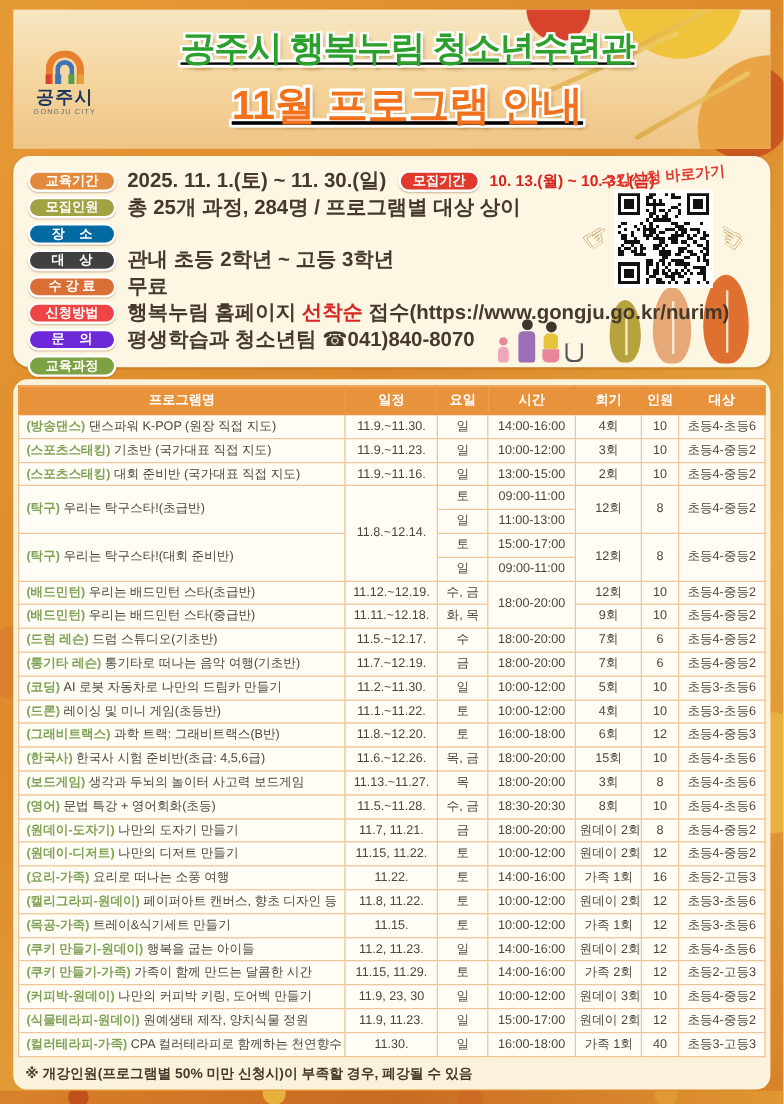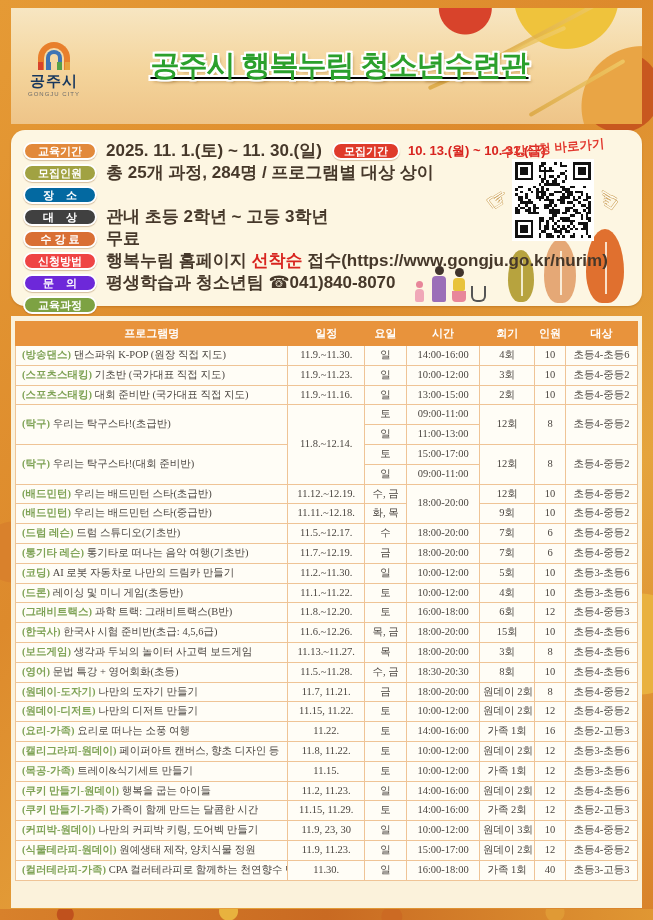--- a/index.html
+++ b/index.html
@@ -139,6 +139,7 @@
     </div>
     <div class="titles">
       <div class="title1">공주시 행복누림 청소년수련관</div>
+      <div class="title2">11월 프로그램 안내</div>
     </div>
   </div>
 

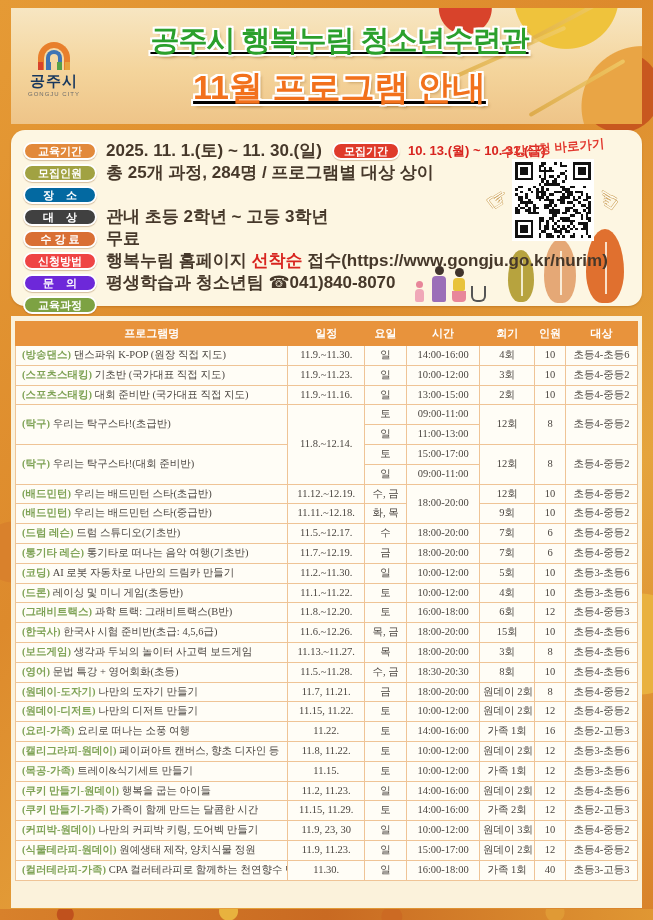--- a/index.html
+++ b/index.html
@@ -89,8 +89,8 @@
 
   
   .table-panel {
-    margin-top:10px; flex:1; background:#fbf2db; border-radius:0;
-    padding:5px 4px 4px 4px; display:flex; flex-direction:column; overflow:hidden;font-family:Liberation Serif, serif;
+    margin-top:10px; flex:1; background:#fbf2db; border-radius:12px;
+    padding:5px 4px 4px 4px; display:flex; flex-direction:column; overflow:hidden;
   }
   table { width:100%; border-collapse:collapse; table-layout:fixed; }
   thead th {

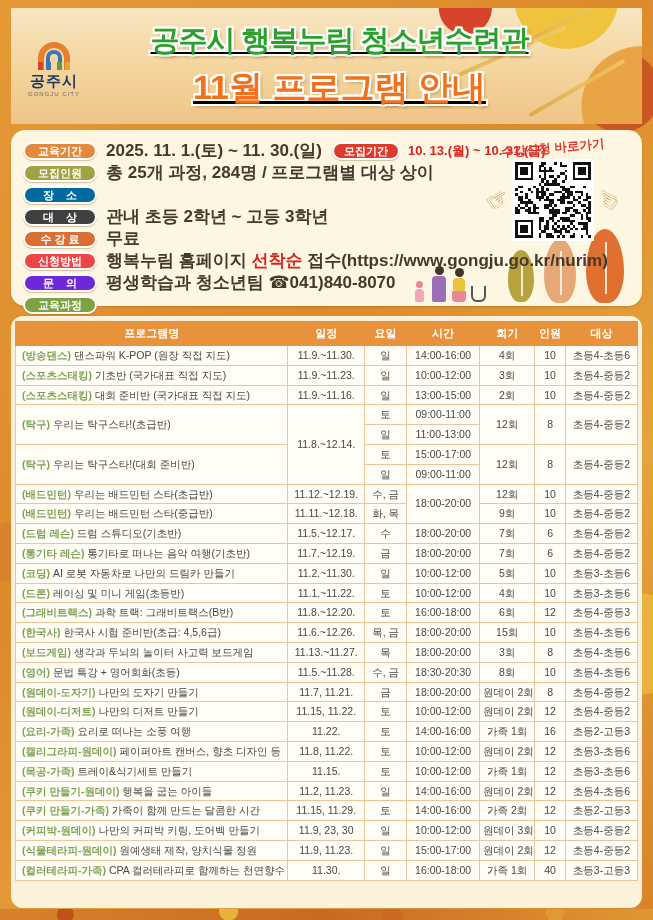--- a/index.html
+++ b/index.html
@@ -748,6 +748,7 @@
           </tr>
         </tbody>
     </table>
+    <div class="note">※ 개강인원(프로그램별 50% 미만 신청시)이 부족할 경우, 폐강될 수 있음</div>
   </div>
 
   <div class="bottom-band"></div>

